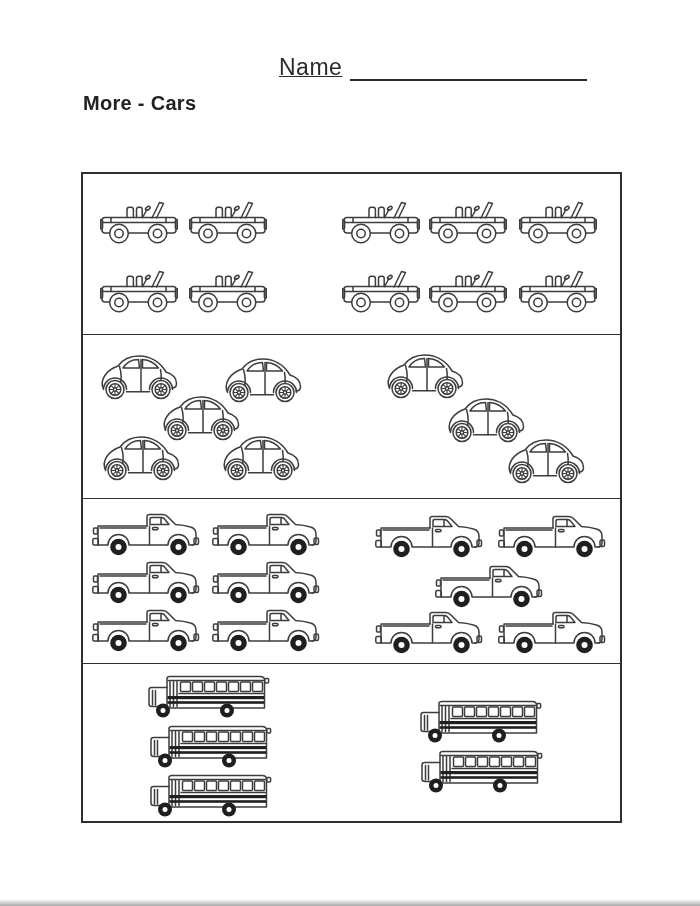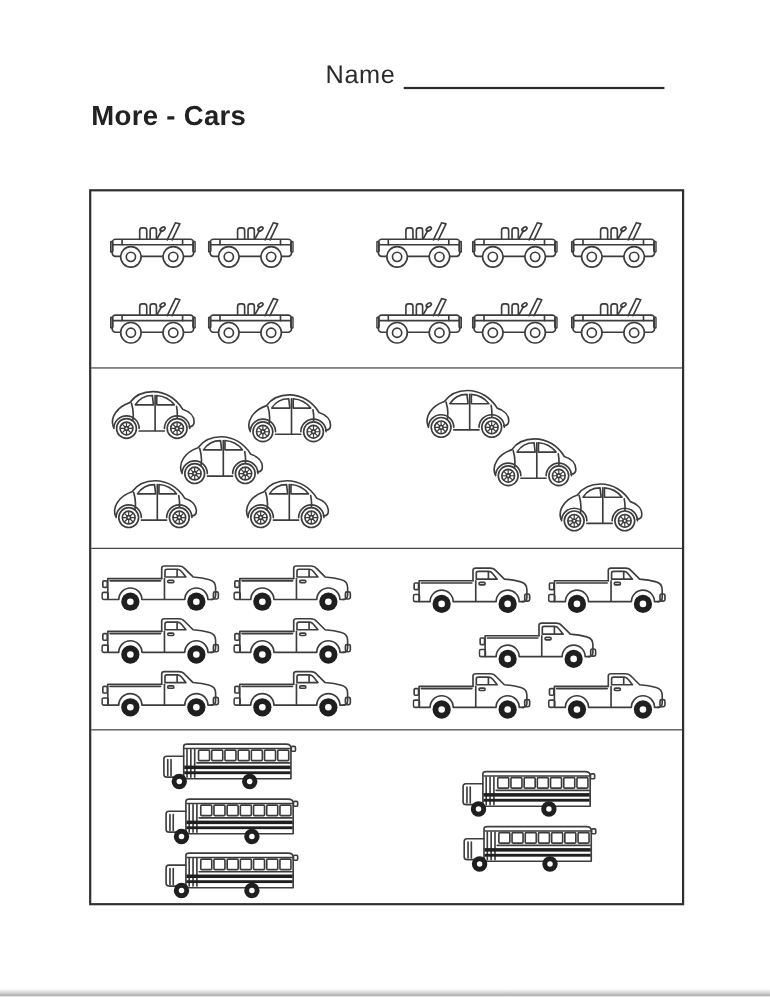--- a/index.html
+++ b/index.html
@@ -17,7 +17,7 @@
     background:linear-gradient(to bottom,#ffffff, #a8a8a8);
   }
   
-  .name-row{position:absolute;left:296px;top:54px;height:30px;}
+  .name-row{position:absolute;left:279px;top:54px;height:30px;text-decoration:underline;}
   .name-label{
     font-size:23px;letter-spacing:0.5px;color:#2b2b2b;
   }

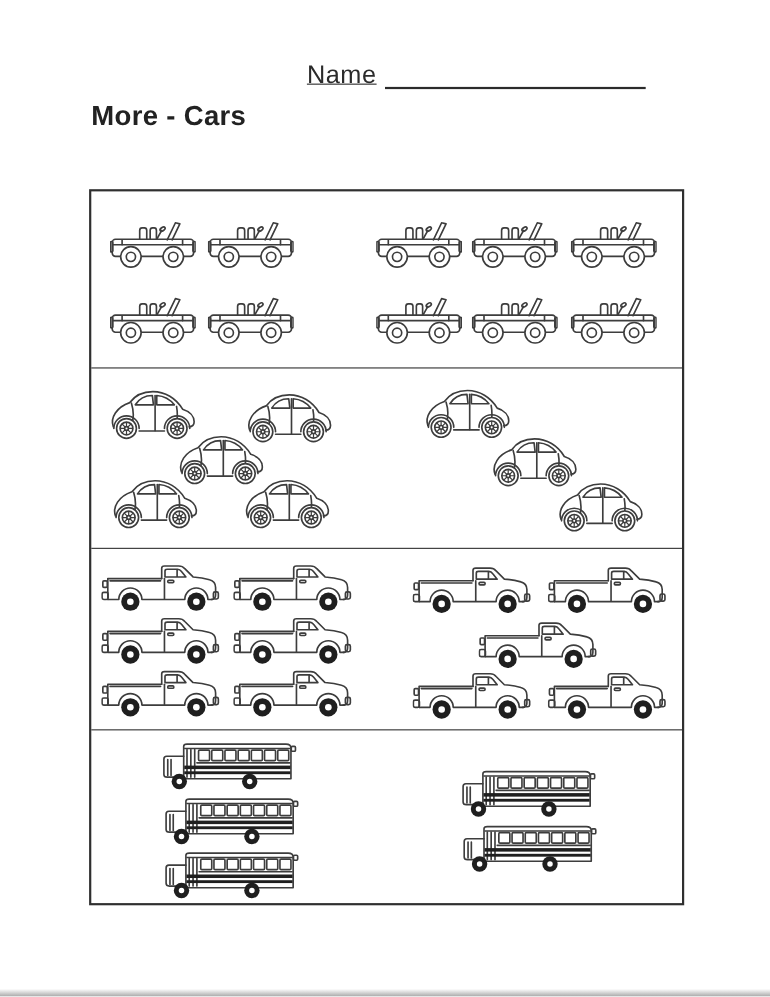--- a/index.html
+++ b/index.html
@@ -27,7 +27,7 @@
   }
   .title{
     position:absolute;left:83px;top:92px;
-    font-size:25px;font-weight:700;letter-spacing:0.3px;color:#222;
+    font-size:20px;font-weight:700;letter-spacing:0.3px;color:#222;
   }
   .instructions{
     position:absolute;left:83px;top:124px;

